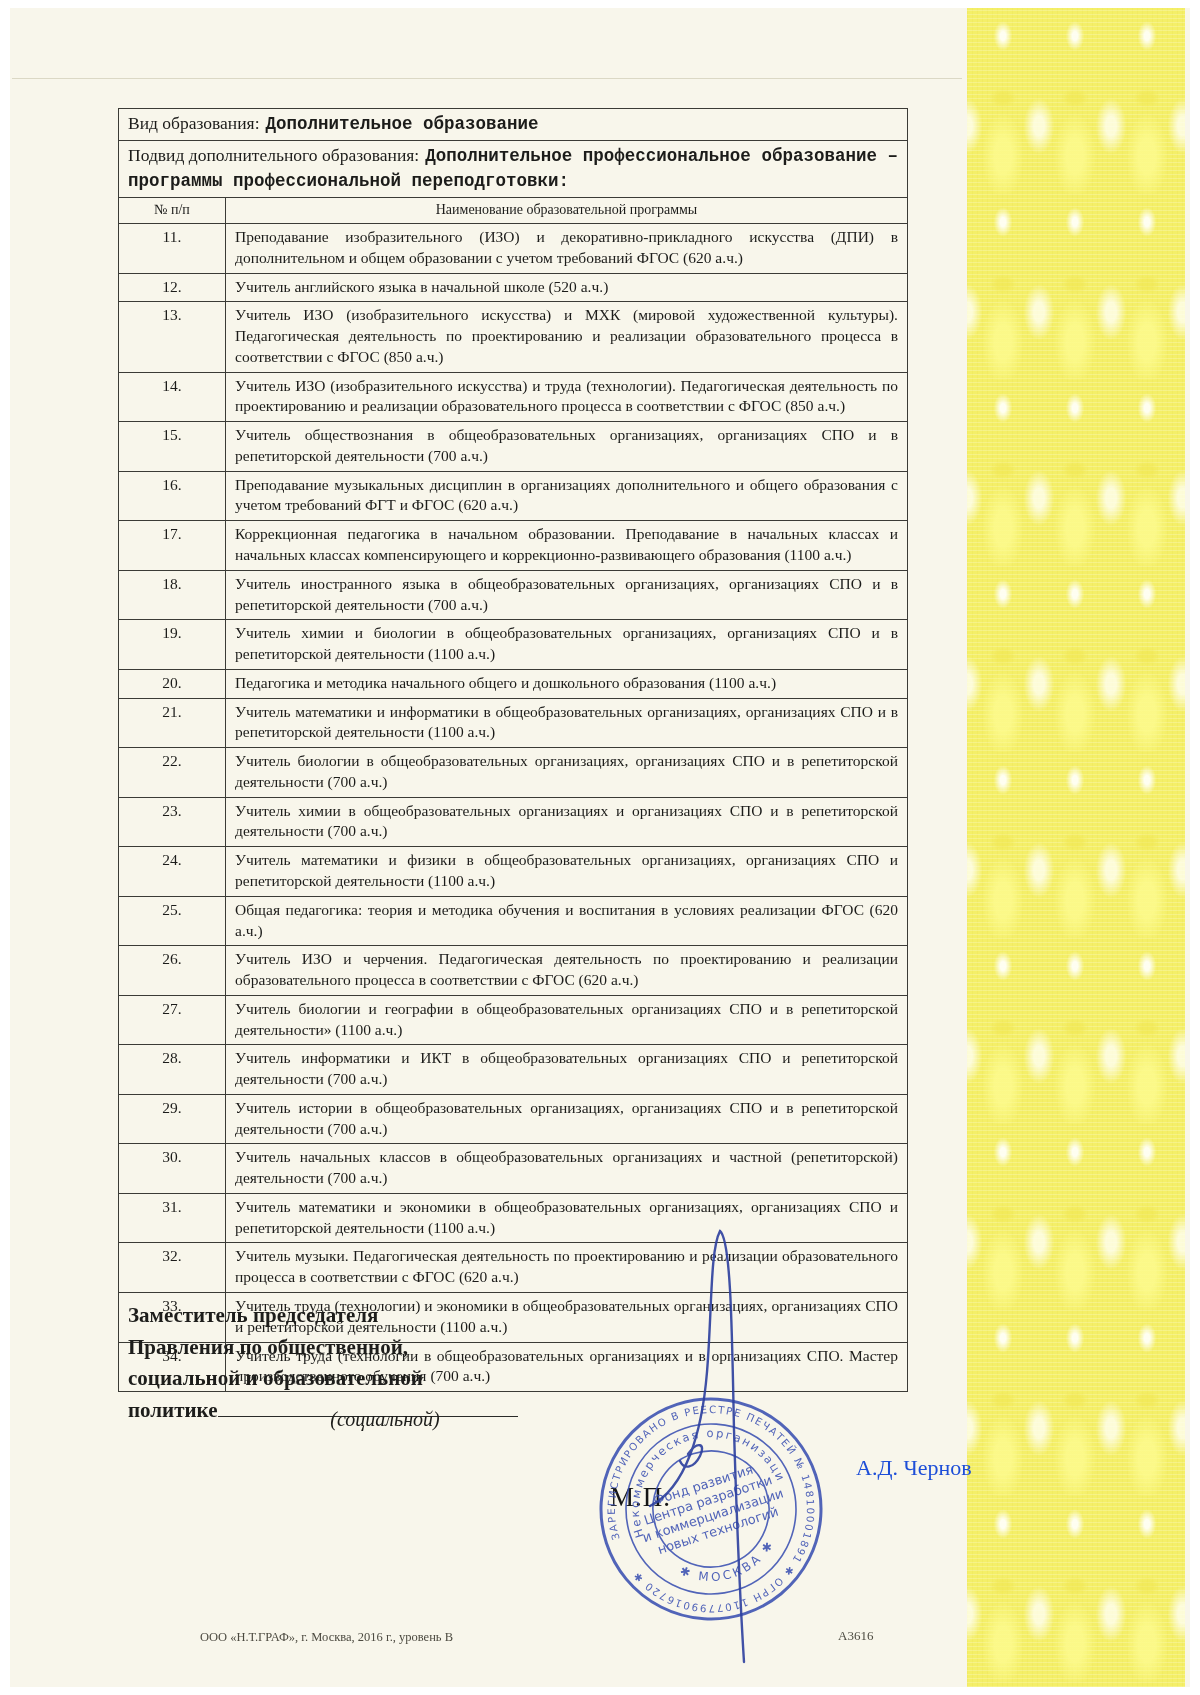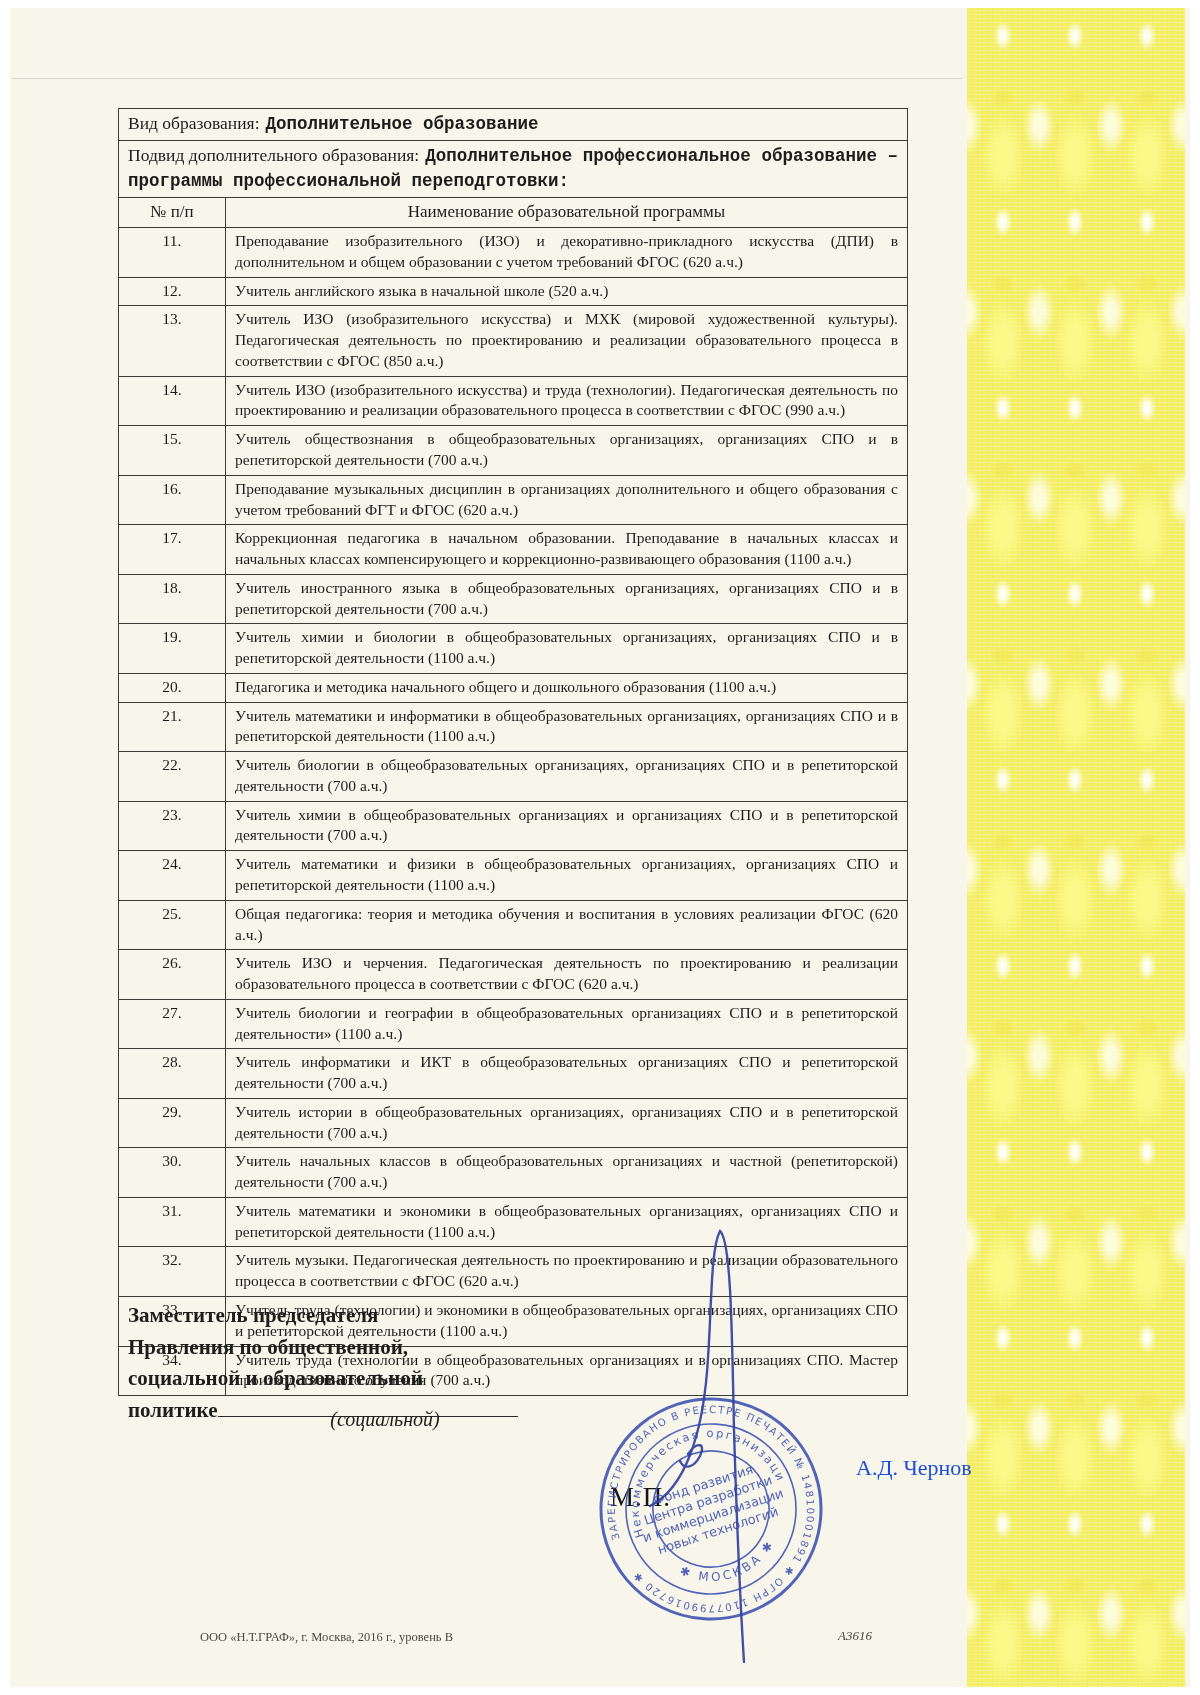--- a/index.html
+++ b/index.html
@@ -28,7 +28,7 @@
   td.podvid-row{font-size:17.5px;padding:7px 10px 30px 10px;text-align:justify;}
   td.vid-row b,td.podvid-row b{font-weight:bold;font-family:Liberation Mono, monospace;}
   .lbl{margin-right:6px;}
-  tr.hdr td{text-align:center;font-size:17px;padding:3px 6px;}
+  tr.hdr td{text-align:center;font-size:14px;padding:3px 6px;}
   td.num{width:88px;text-align:center;}
   td.prog{text-align:justify;}
   

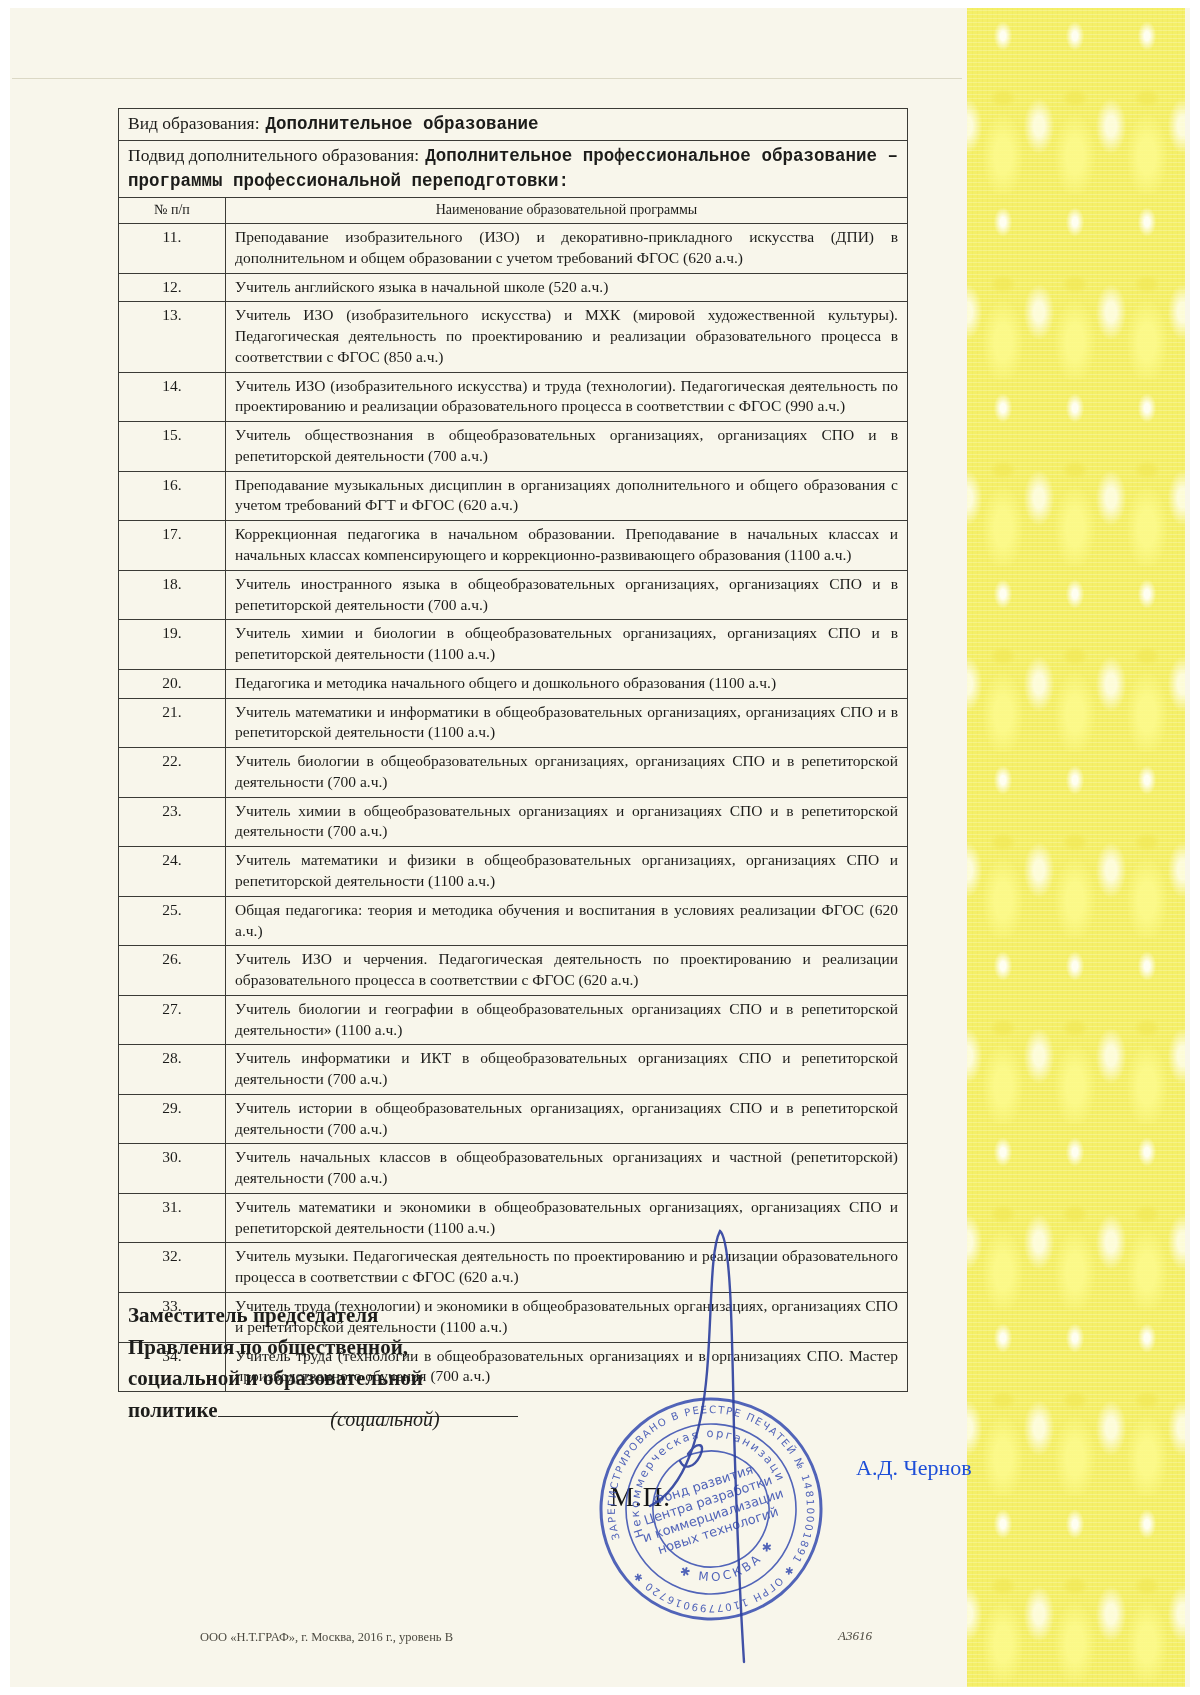--- a/index.html
+++ b/index.html
@@ -81,7 +81,7 @@
   </tr>
       <tr>
     <td class="num">14.</td>
-    <td class="prog">Учитель ИЗО (изобразительного искусства) и труда (технологии). Педагогическая деятельность по проектированию и реализации образовательного процесса в соответствии с ФГОС (990 а.ч.)</td>
+    <td class="prog">Учитель ИЗО (изобразительного искусства) и труда (технологии). Педагогическая деятельность по проектированию и реализации образовательного процесса в соответствии с ФГОС (850 а.ч.)</td>
   </tr>
       <tr>
     <td class="num">15.</td>

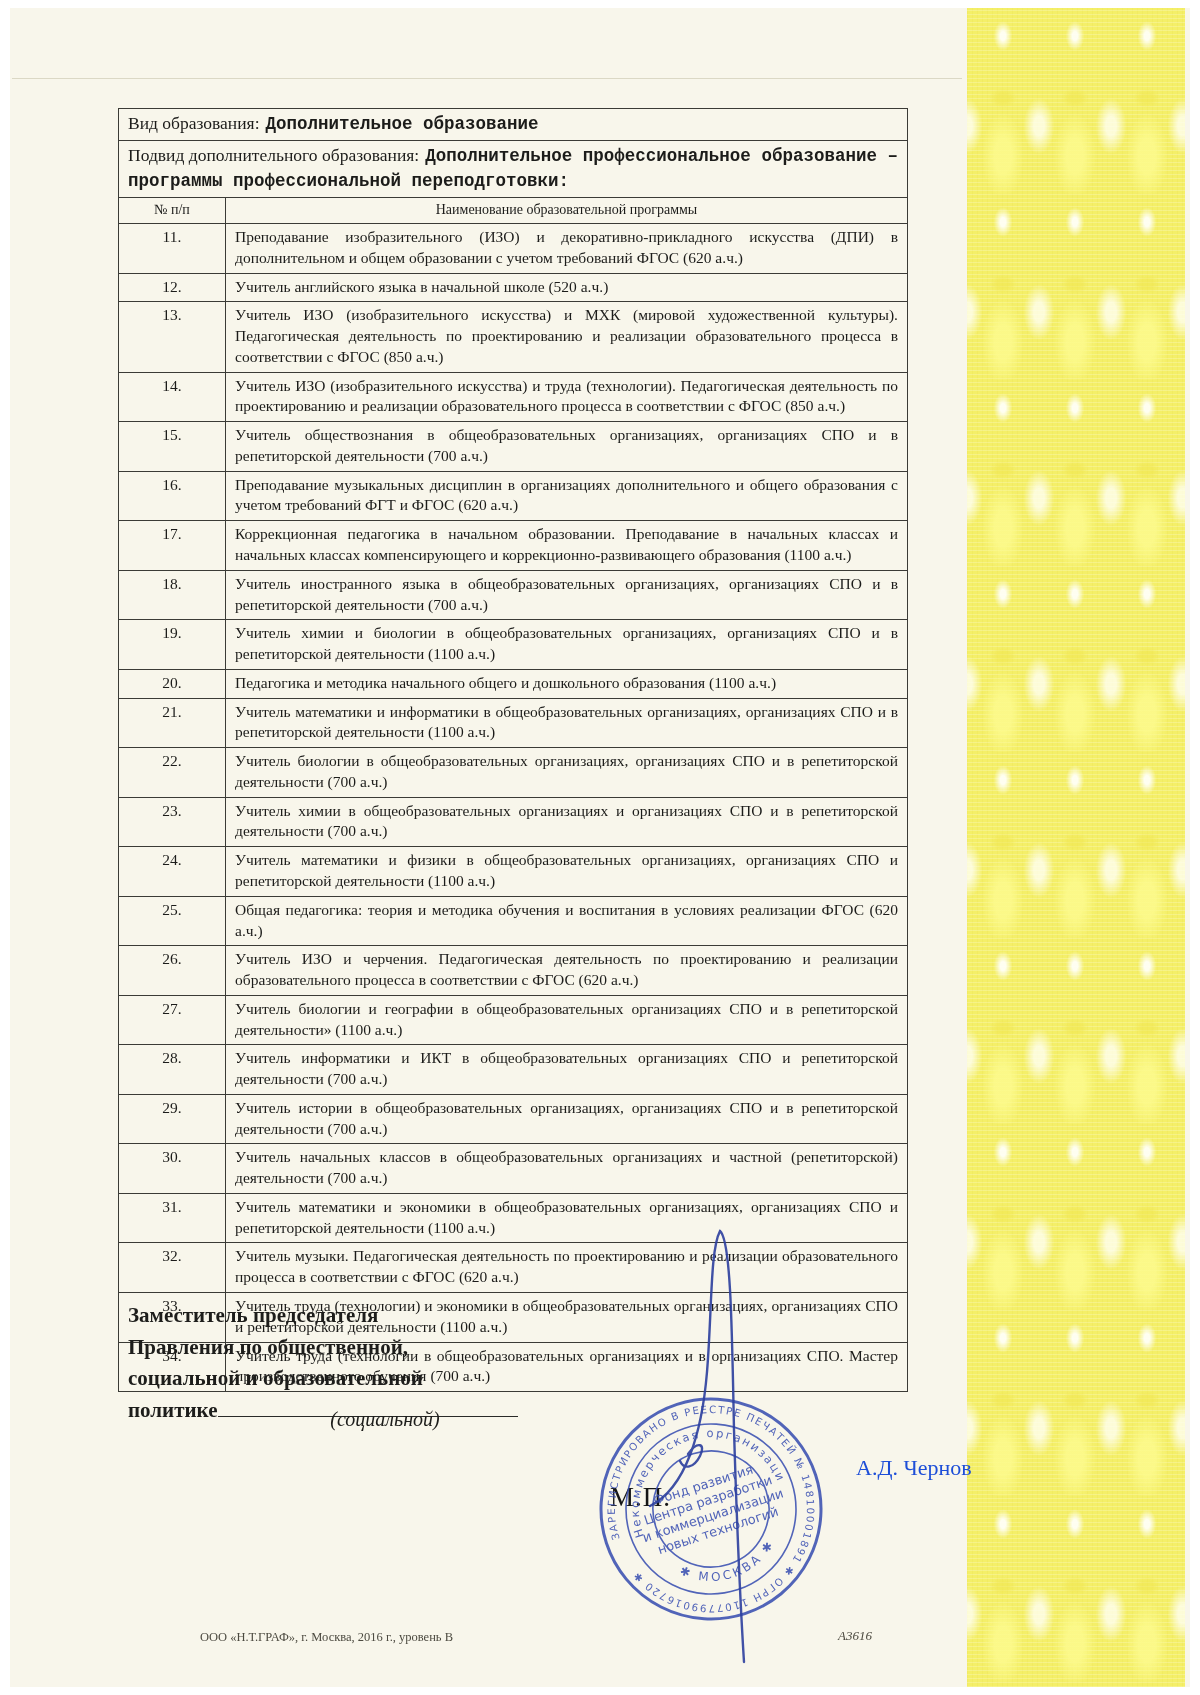--- a/index.html
+++ b/index.html
@@ -44,7 +44,7 @@
   
   .footer-left{position:absolute;left:200px;top:1630px;font-size:12.5px;color:#4c4a40;
                font-family:"Liberation Serif",serif;}
-  .footer-right{position:absolute;left:838px;top:1628px;font-size:13px;color:#4c4a40;font-style:italic;}
+  .footer-right{position:absolute;left:838px;top:1628px;font-size:13px;color:#4c4a40;}
 </style>
 </head>
 <body>

